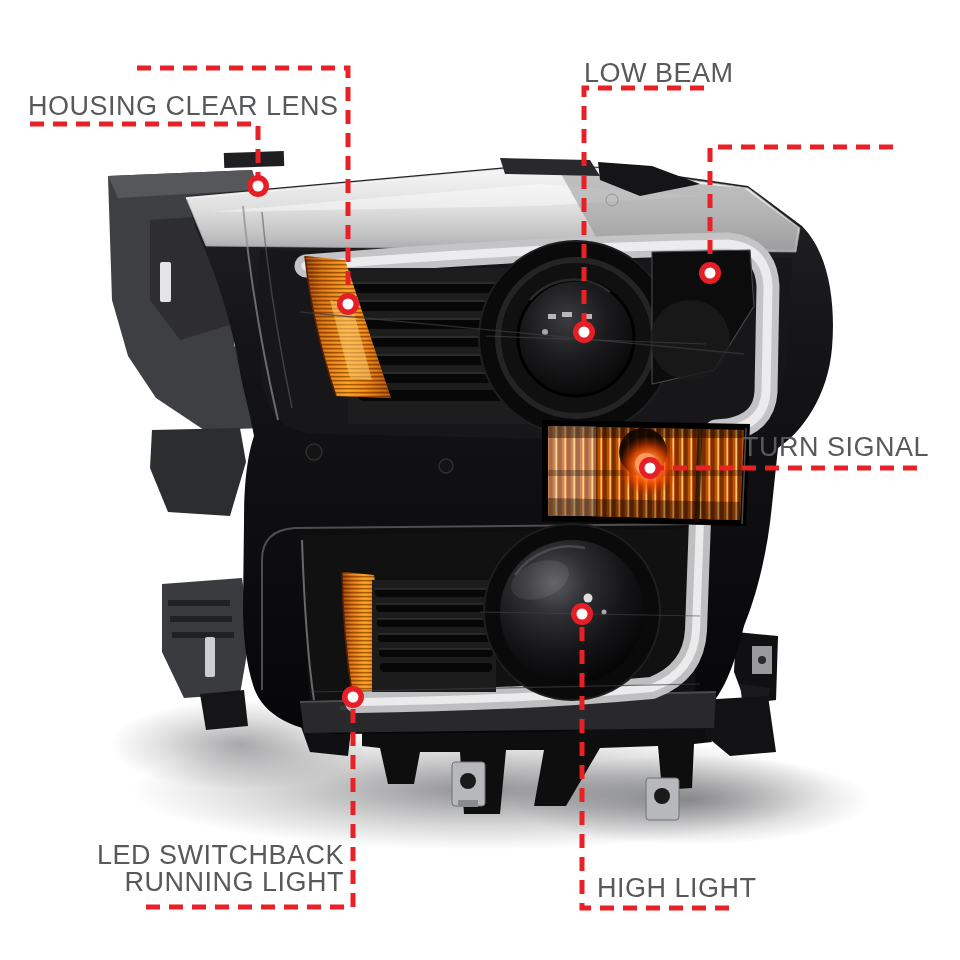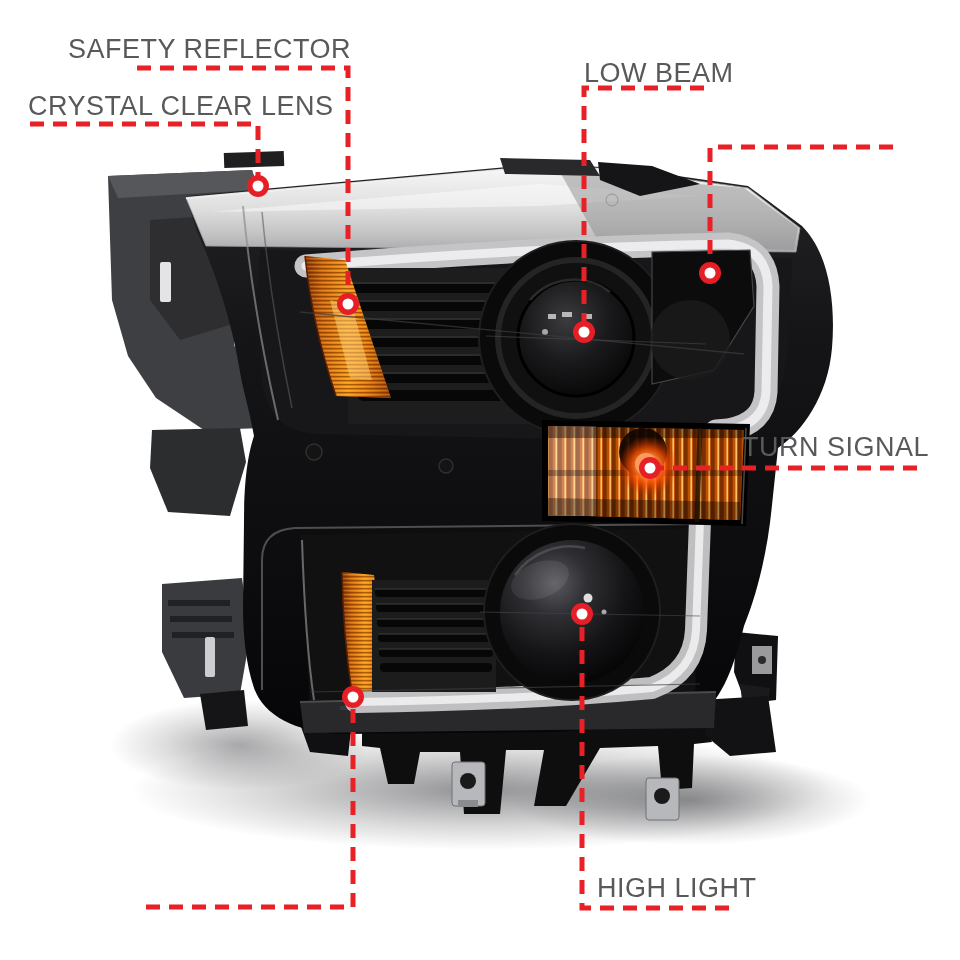--- a/index.html
+++ b/index.html
@@ -308,7 +308,6 @@
     </g>
   </svg>
 
-  <div class="callout-label align-right" style="right:609px; top:36px;">SAFETY REFLECTOR</div>
 
   <div class="callout-label" style="left:28px; top:93px;">CRYSTAL CLEAR LENS</div>
 

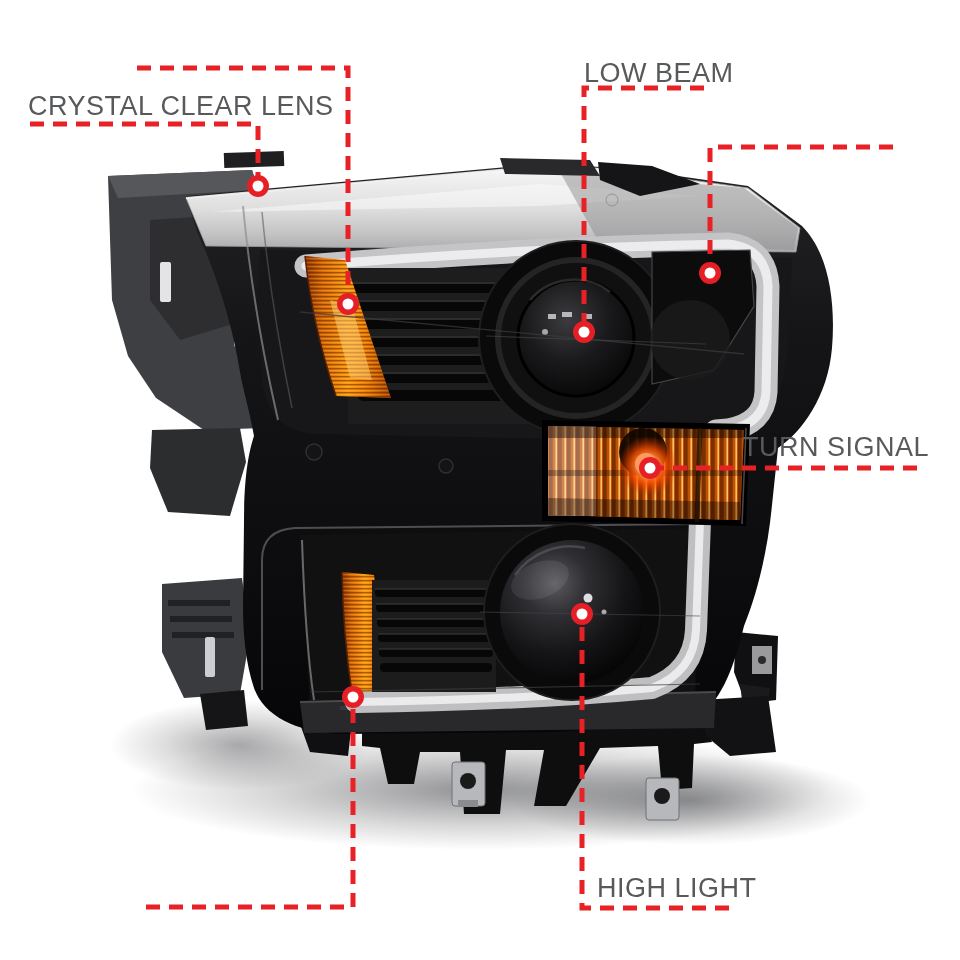--- a/index.html
+++ b/index.html
@@ -309,7 +309,7 @@
   </svg>
 
 
-  <div class="callout-label" style="left:28px; top:93px;">CRYSTAL CLEAR LENS</div>
+  <div class="callout-label" style="left:28px; top:93px;">HOUSING CLEAR LENS</div>
 
   <div class="callout-label" style="left:584px; top:60px;">LOW BEAM</div>
 

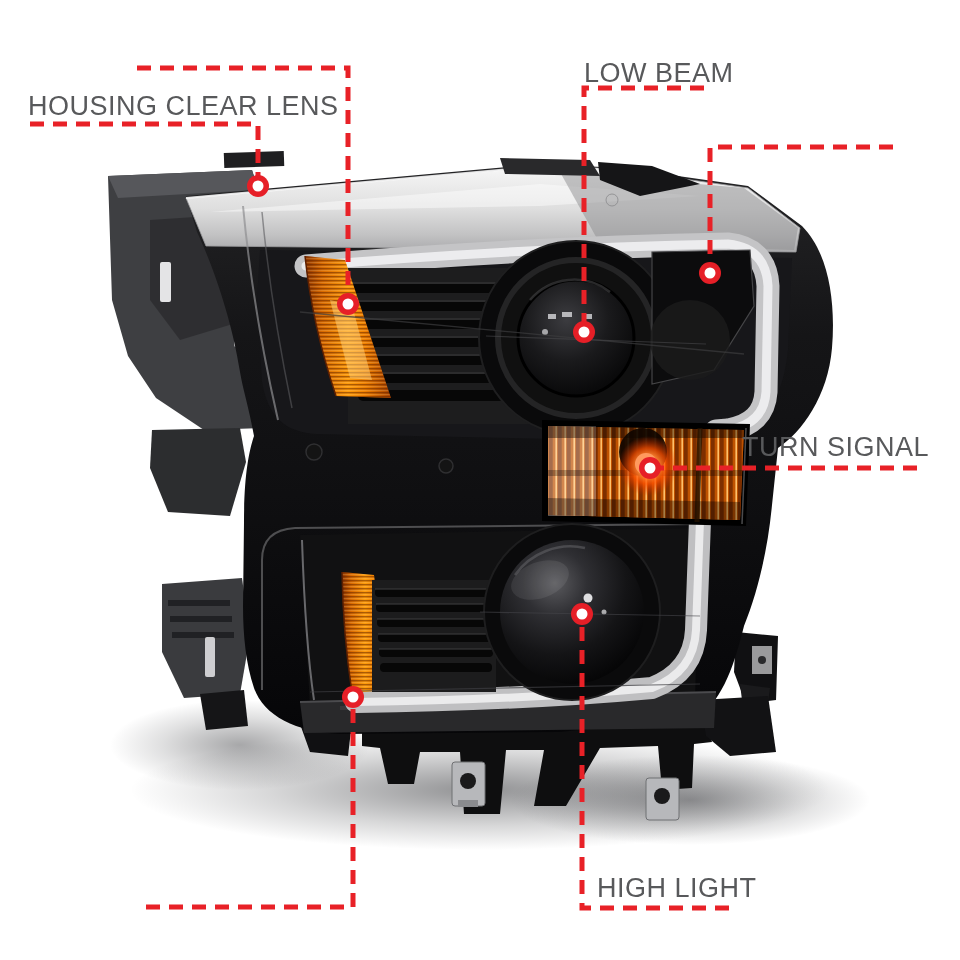--- a/index.html
+++ b/index.html
@@ -316,6 +316,8 @@
 
   <div class="callout-label" style="left:742px; top:434px;">TURN SIGNAL</div>
 
+  <div class="callout-label align-right" style="right:616px; top:842px;">LED SWITCHBACK
+RUNNING LIGHT</div>
 
   <div class="callout-label" style="left:597px; top:875px;">HIGH LIGHT</div>
 </div>

